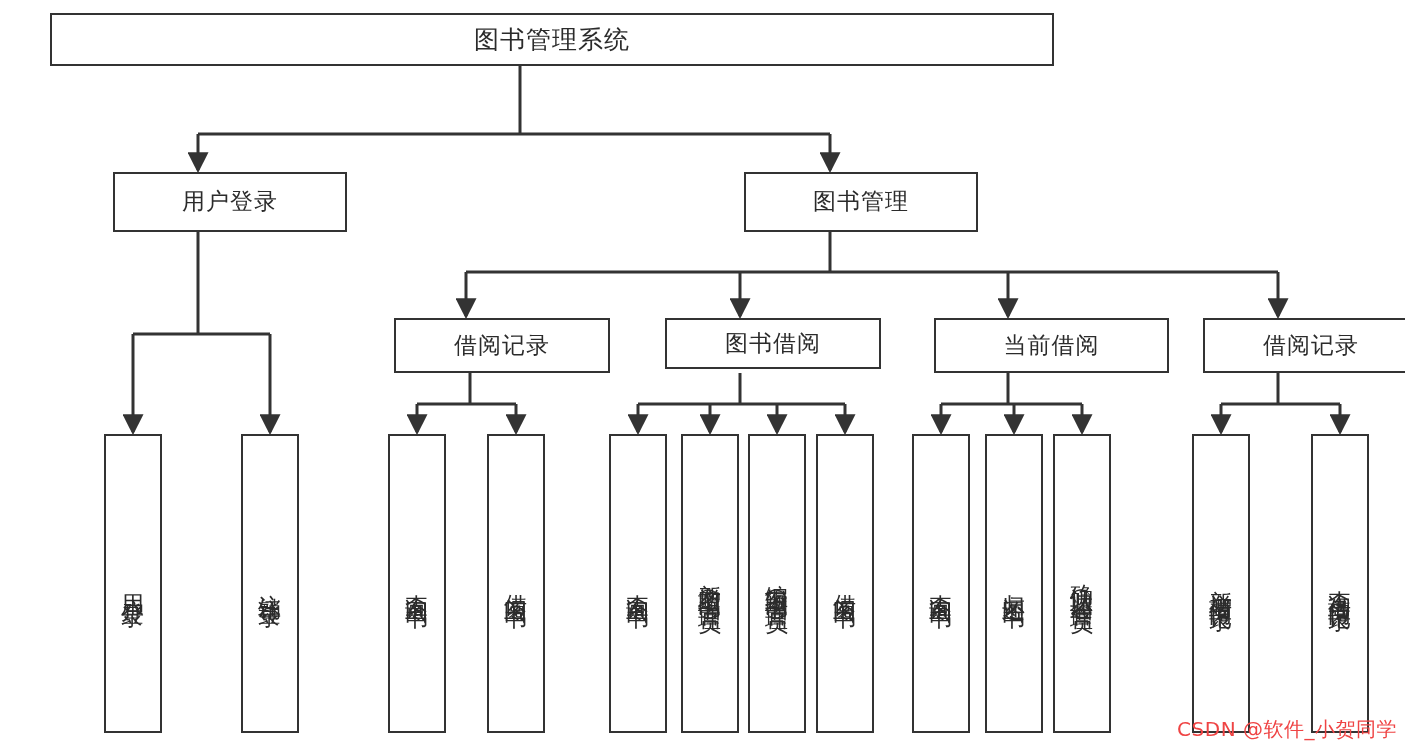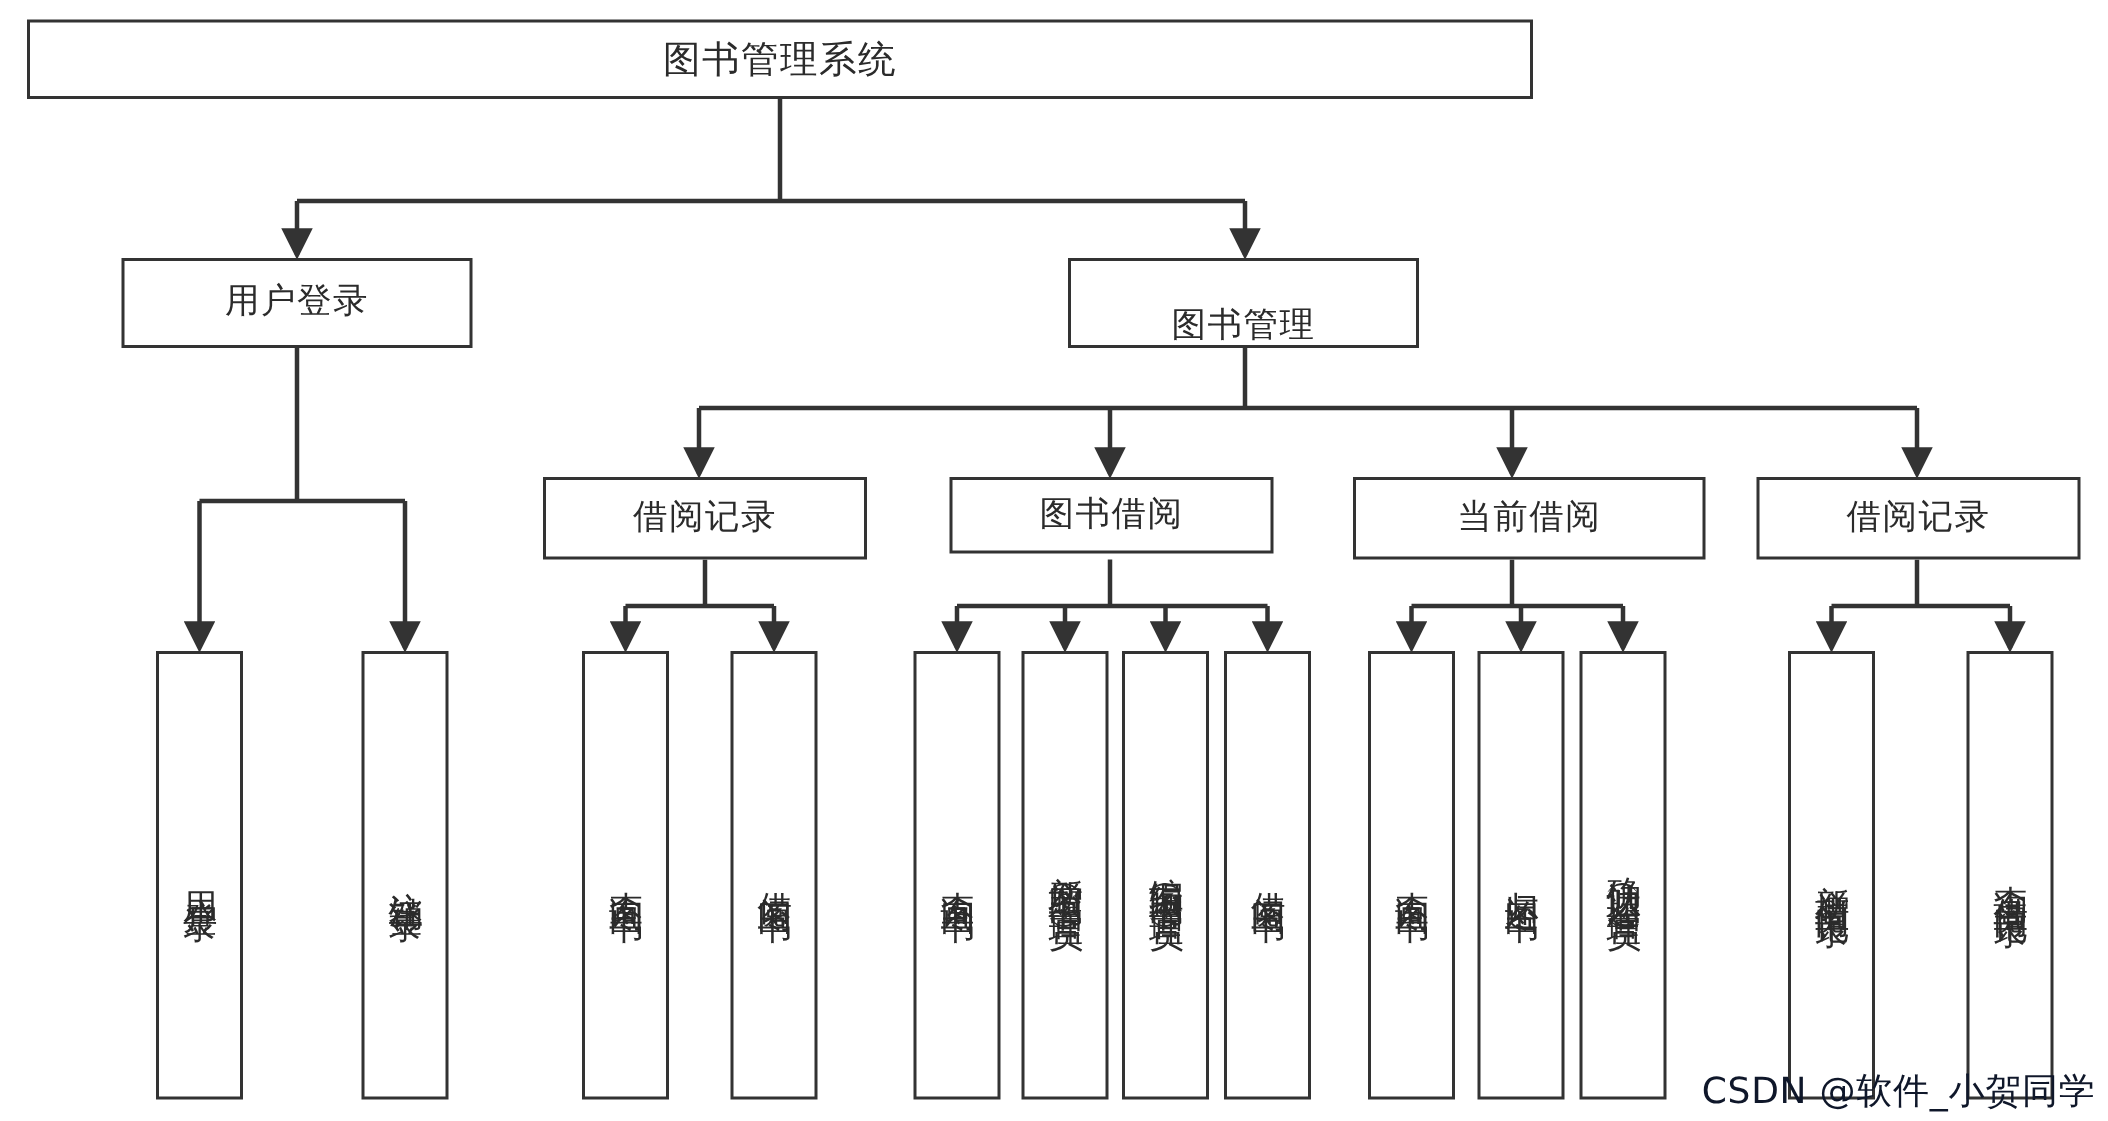--- a/index.html
+++ b/index.html
@@ -39,6 +39,7 @@
     font-size: 23px;
     letter-spacing: 1px;
     line-height: 1.1;
+    margin-left: 32px;
   }
   .node.vert {
     writing-mode: vertical-rl;

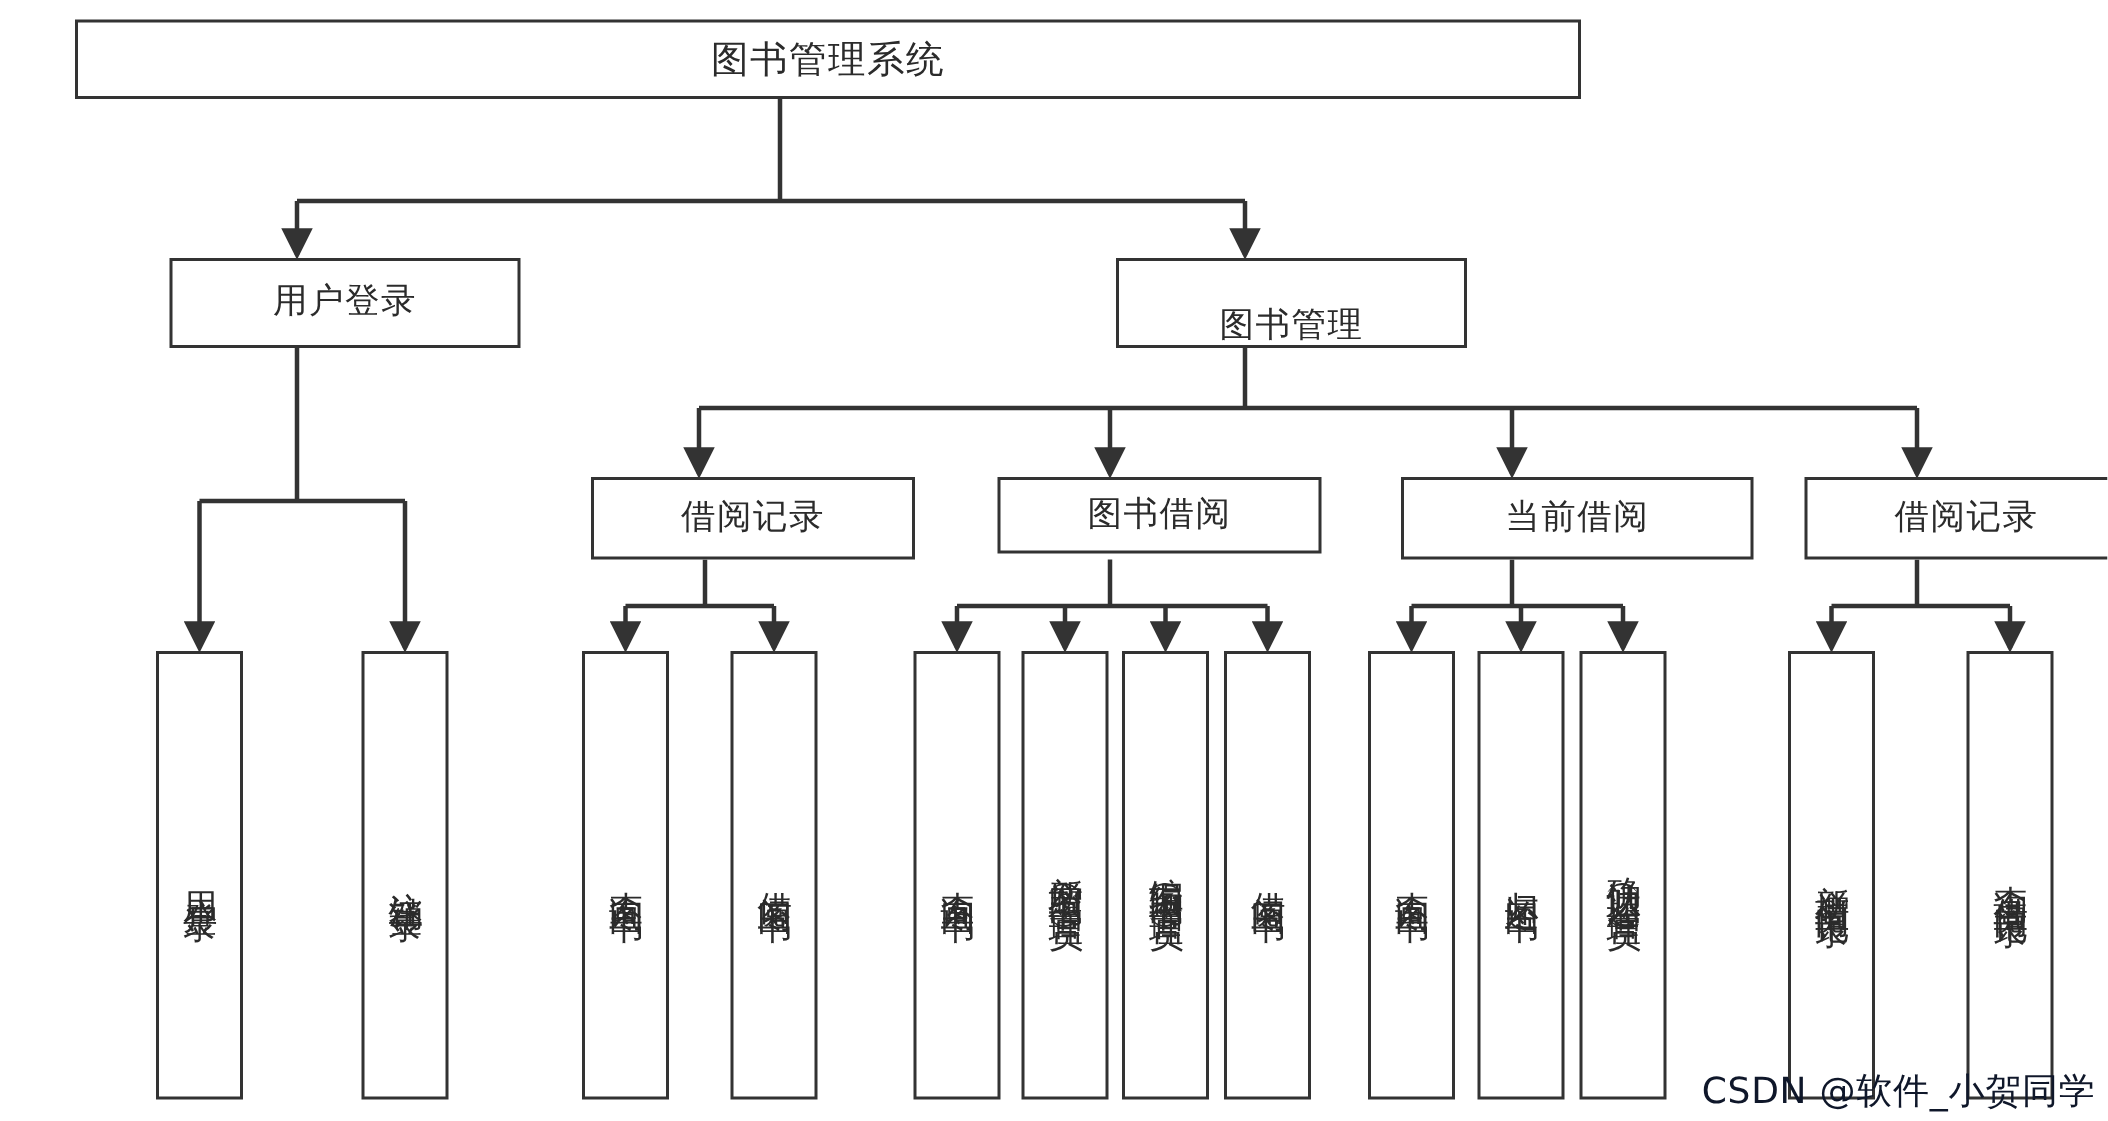--- a/index.html
+++ b/index.html
@@ -135,7 +135,7 @@
   <div class="node horiz" style="left:81px; top:172px; width:234px; height:60px;">
     <span>用户登录</span>
   </div>
-  <div class="node horiz" style="left:712px; top:172px; width:234px; height:60px;align-items:flex-end;">
+  <div class="node horiz" style="left:712px; top:172px; width:234px; height:60px;">
     <span>图书管理</span>
   </div>
 

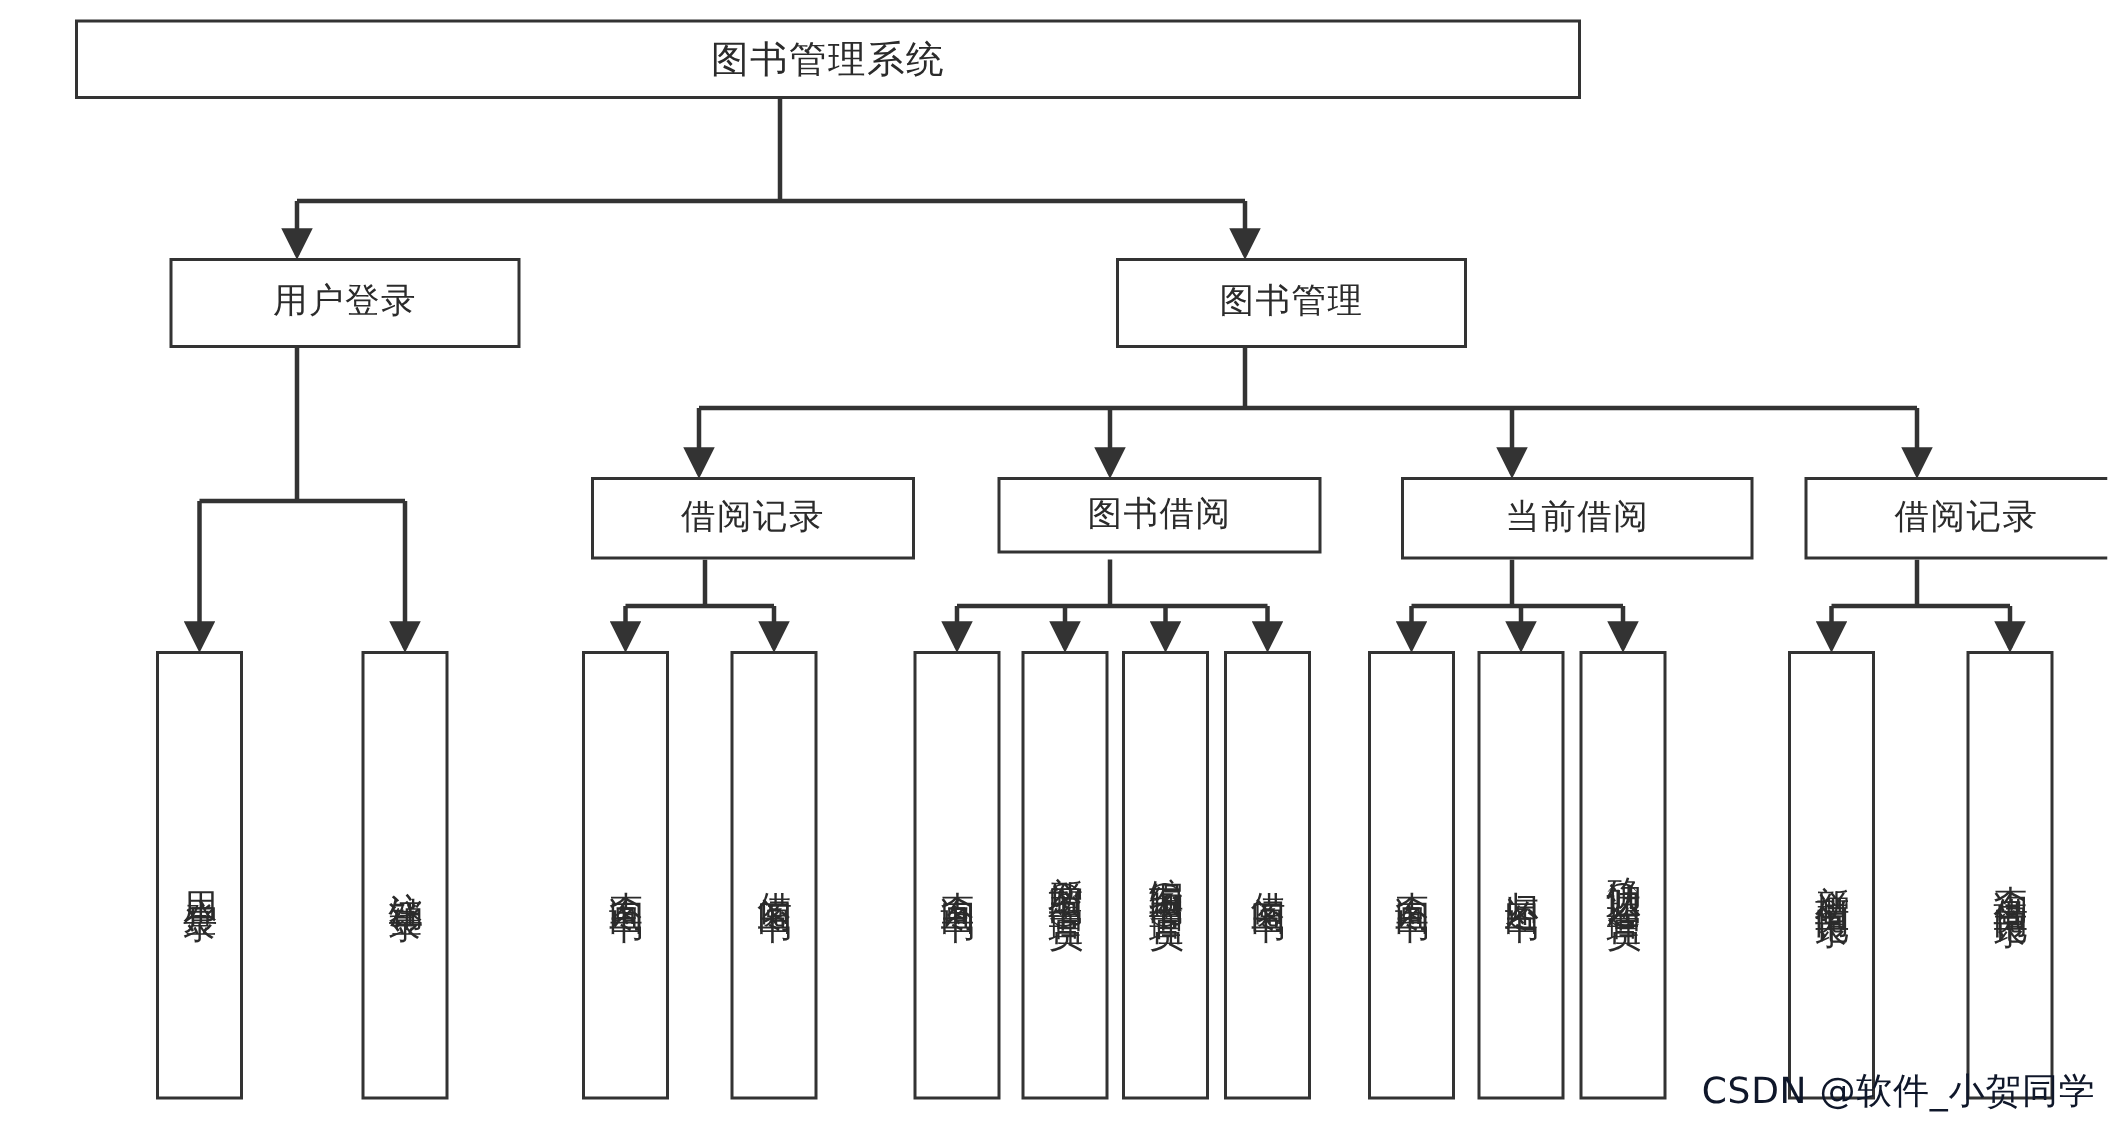--- a/index.html
+++ b/index.html
@@ -64,8 +64,8 @@
     position: absolute;
     right: 8px;
     bottom: 4px;
-    font-size: 24px;
-    color: #0f172a;
+    font-size: 20px;
+    color: #ef4444;
     white-space: nowrap;
     letter-spacing: 0.5px;
   }

